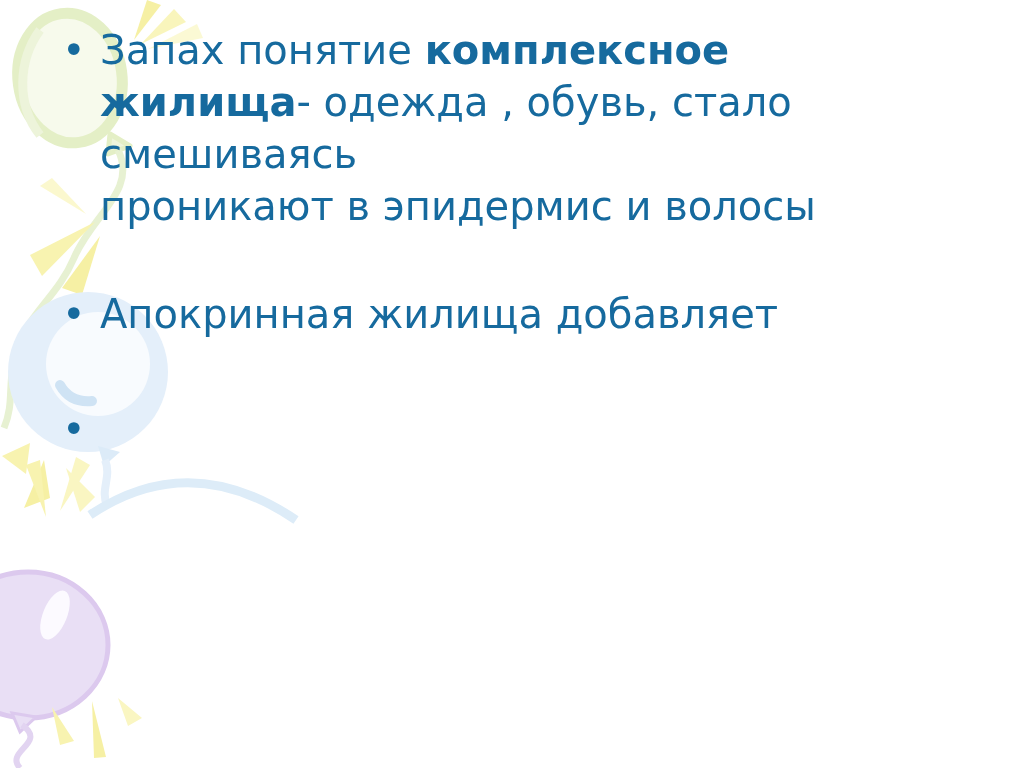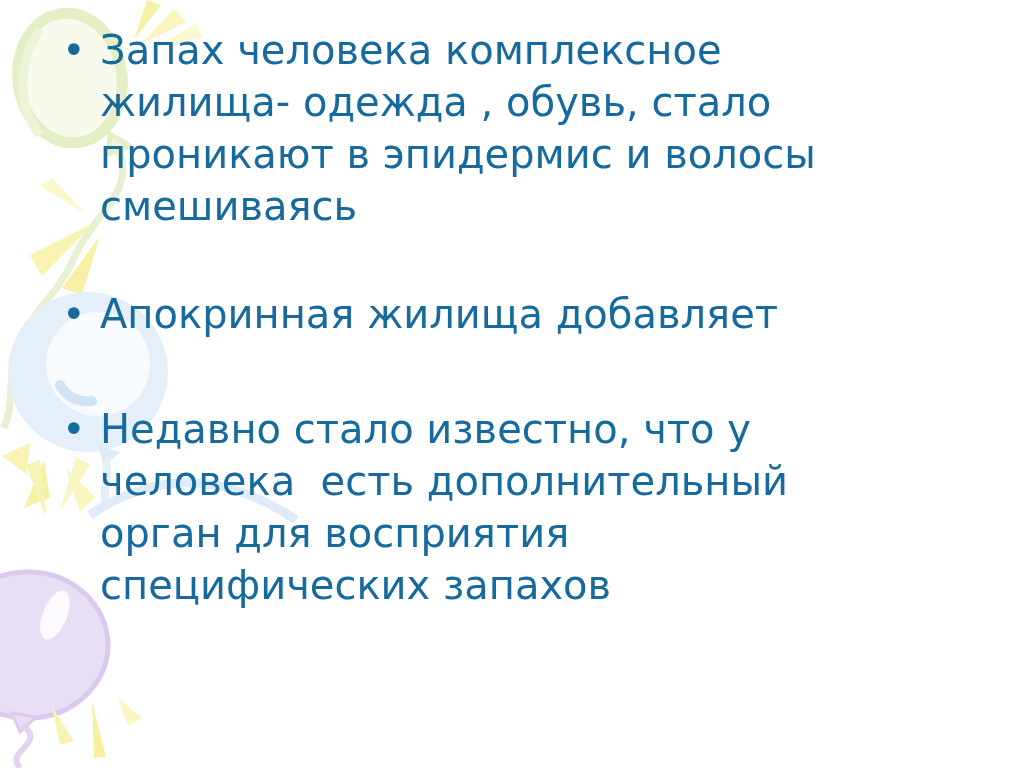--- a/index.html
+++ b/index.html
@@ -92,7 +92,7 @@
       <span class="marker">•</span>
       <div class="btext">
         <div class="line">
-          <span class="run">Запах человека </span><span class="run bold">комплексное</span>
+          <span class="run">Запах понятие </span><span class="run bold">комплексное</span>
         </div>
         <div class="line">
           <span class="run bold">жилища</span><span class="run">- одежда , обувь, стало</span>

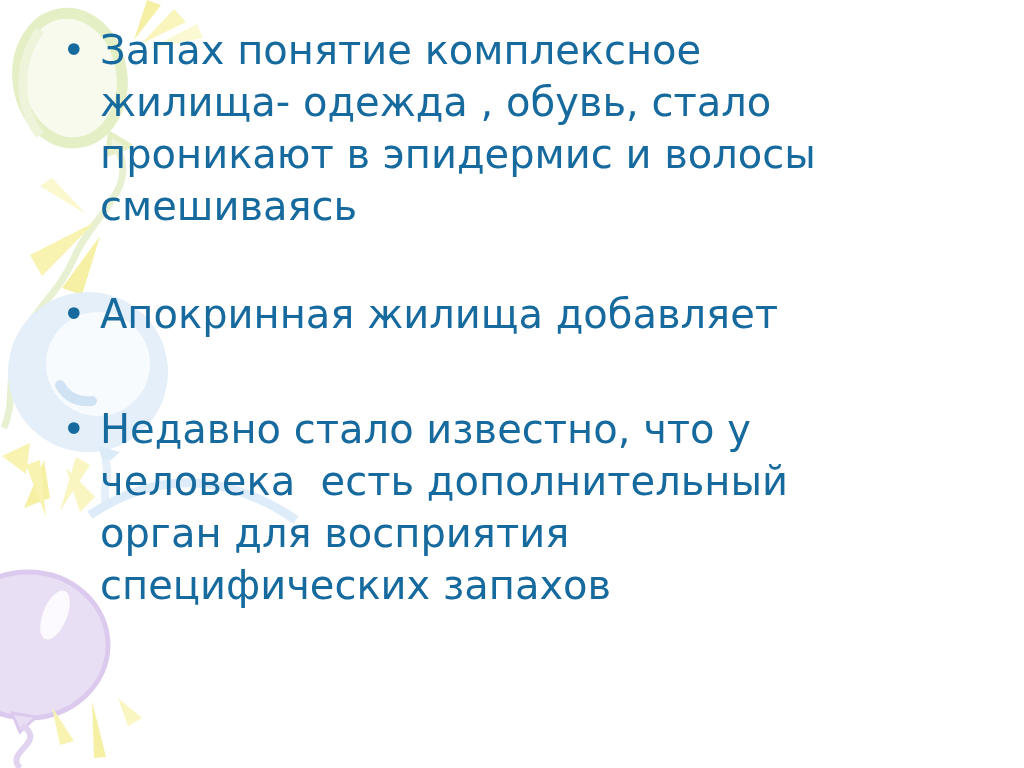--- a/index.html
+++ b/index.html
@@ -32,7 +32,7 @@
   .btext{font-size:40px;line-height:52px;}
   .line{white-space:nowrap;}
   .run{white-space:pre-wrap;}
-  .bold{font-weight:normal;}
+  .bold{font-weight:bold;}
 </style>
 </head>
 <body>

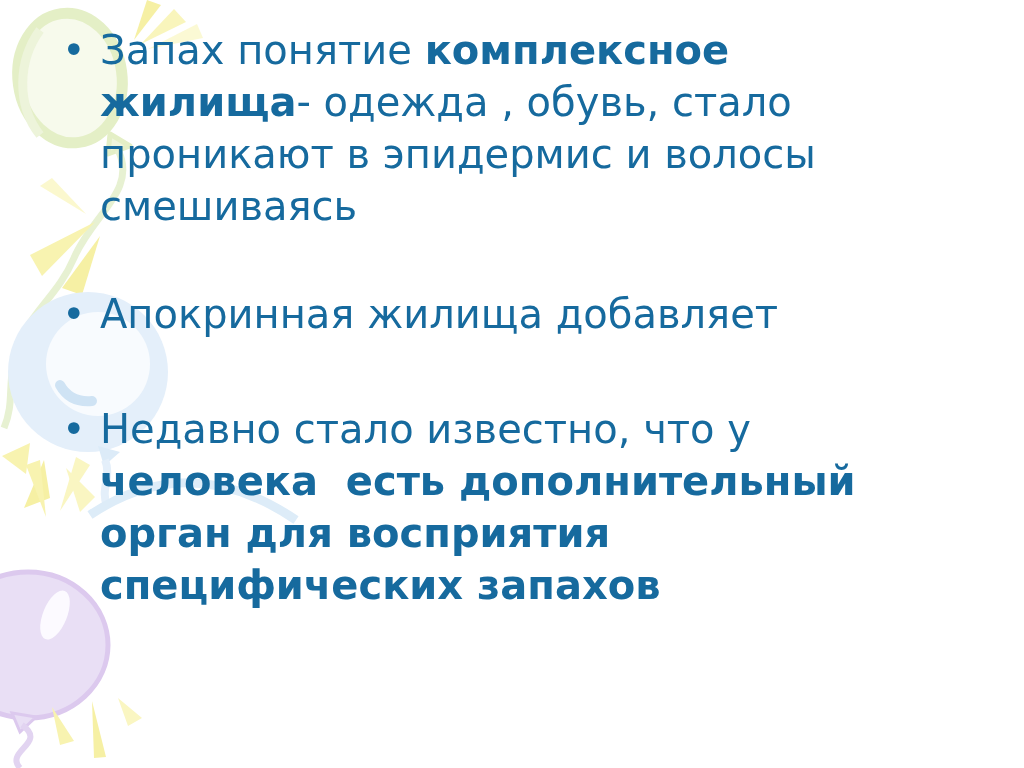--- a/index.html
+++ b/index.html
@@ -98,10 +98,10 @@
           <span class="run bold">жилища</span><span class="run">- одежда , обувь, стало</span>
         </div>
         <div class="line">
-          <span class="run">проникают в эпидермис и волосы</span>
+          <span class="run">смешиваясь</span>
         </div>
         <div class="line">
-          <span class="run">смешиваясь</span>
+          <span class="run">проникают в эпидермис и волосы</span>
         </div>
       </div>
     </div>

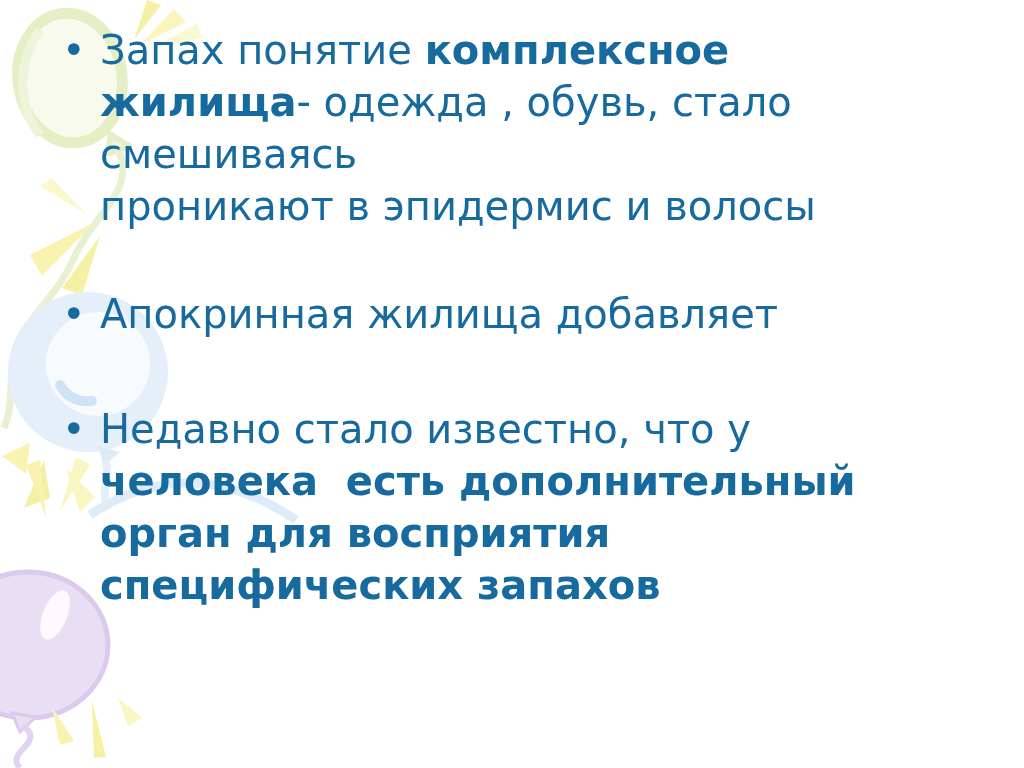--- a/index.html
+++ b/index.html
@@ -117,20 +117,6 @@
 
     <div class="bullet bullet-3">
       <span class="marker">•</span>
-      <div class="btext">
-        <div class="line">
-          <span class="run">Недавно стало известно, что у</span>
-        </div>
-        <div class="line">
-          <span class="run bold">человека  есть дополнительный</span>
-        </div>
-        <div class="line">
-          <span class="run bold">орган для восприятия</span>
-        </div>
-        <div class="line">
-          <span class="run bold">специфических запахов</span>
-        </div>
-      </div>
     </div>
 
   </div>

